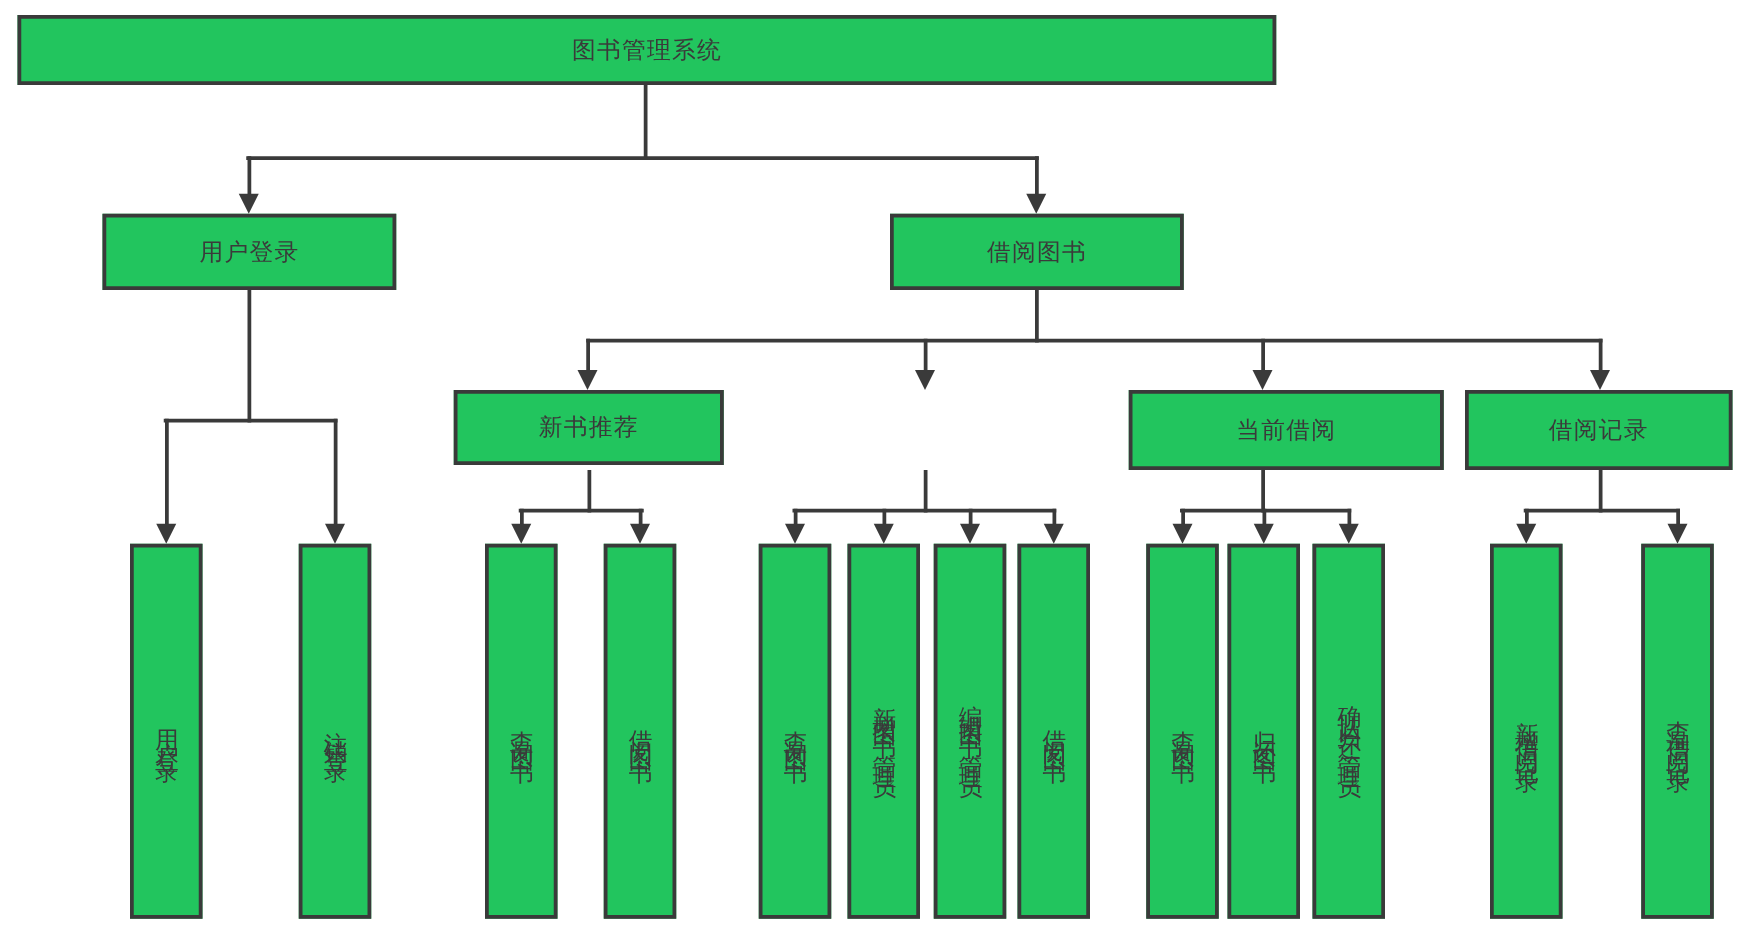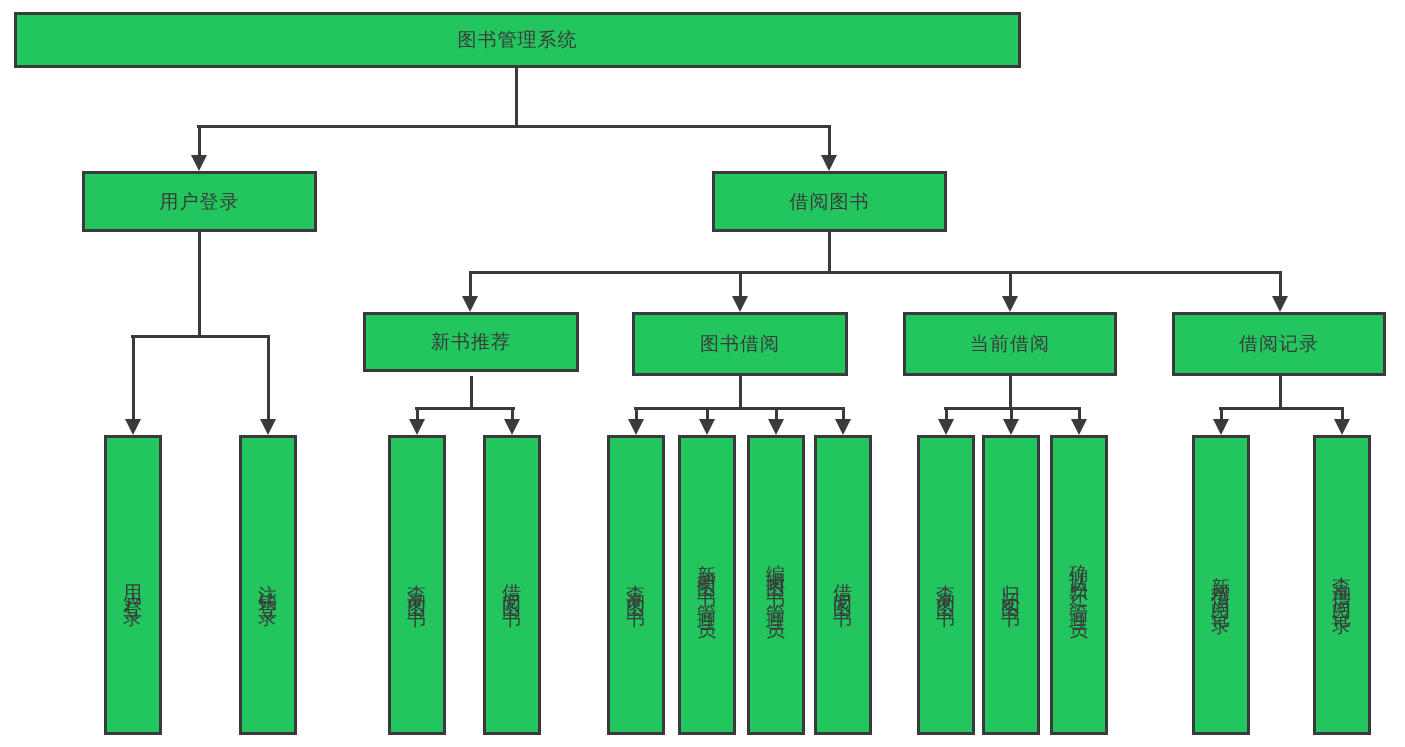--- a/index.html
+++ b/index.html
@@ -54,9 +54,6 @@
     <span>新书推荐</span>
   </div>
 
-  <div class="box hbox" style="left:632px;top:312px;width:216px;height:64px">
-    <span>图书借阅</span>
-  </div>
 
   <div class="box hbox" style="left:903px;top:312px;width:214px;height:64px">
     <span>当前借阅</span>

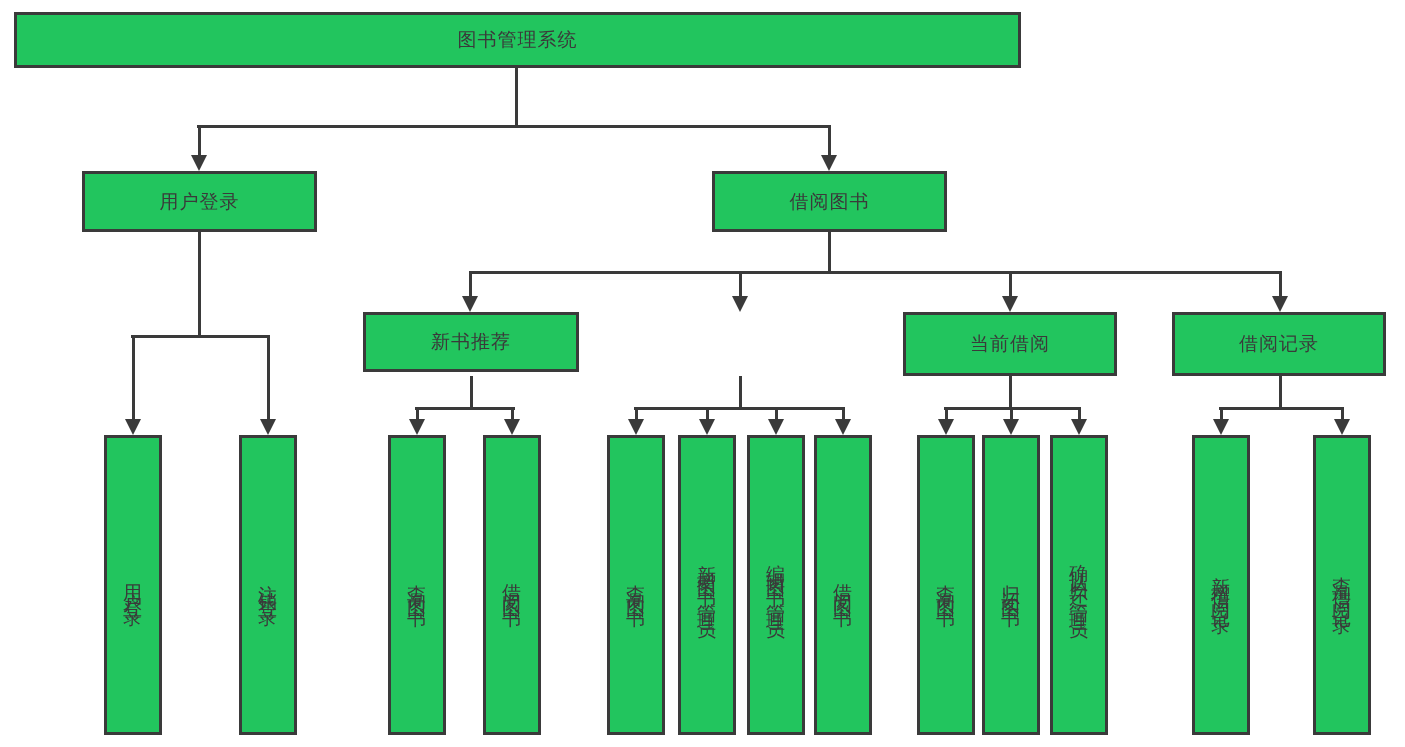--- a/index.html
+++ b/index.html
@@ -55,7 +55,7 @@
   </div>
 
 
-  <div class="box hbox" style="left:903px;top:312px;width:214px;height:64px">
+  <div class="box hbox" style="left:903px;top:312px;width:252px;height:64px">
     <span>当前借阅</span>
   </div>
 

